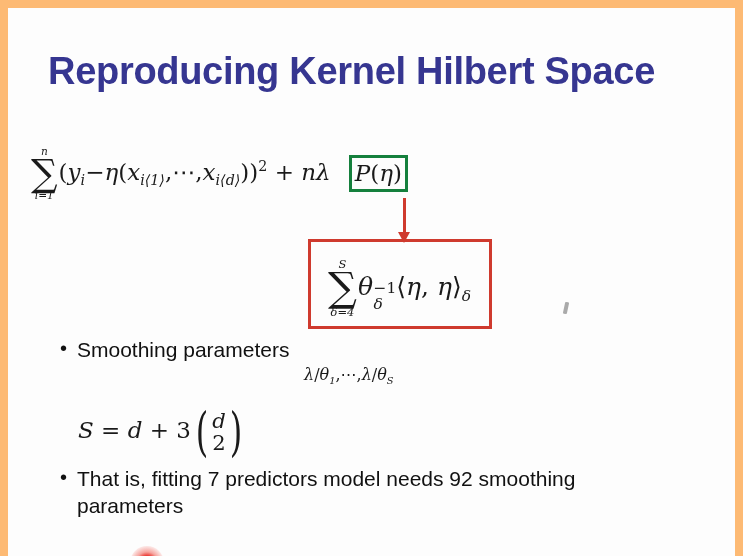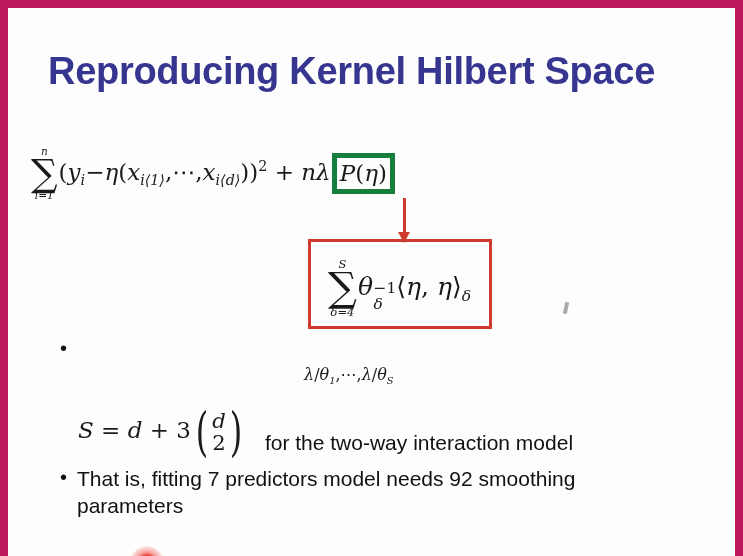--- a/index.html
+++ b/index.html
@@ -19,7 +19,7 @@
     left: 0; top: 0;
     width: 743px;
     height: 556px;
-    background: #be185d;
+    background: #fdba74;
   }
 
   

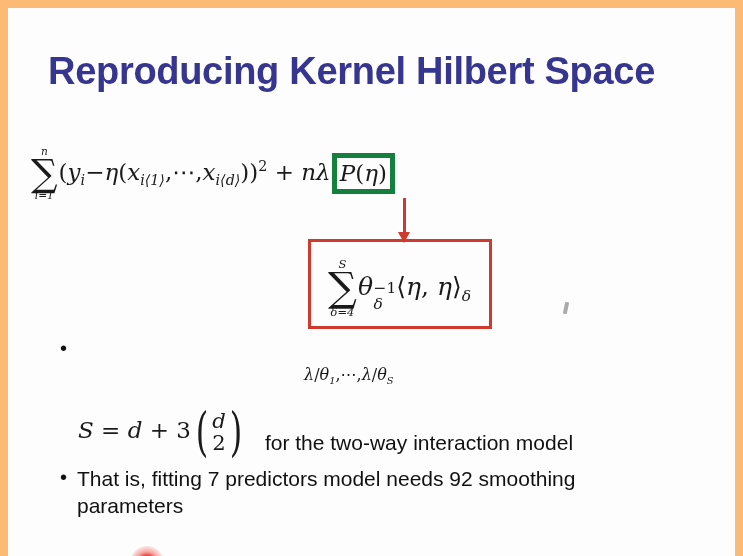--- a/index.html
+++ b/index.html
@@ -137,9 +137,9 @@
   
   #p-eta-box {
     display: inline-block;
-    border: 5px solid #15803d;
+    border: 3px solid #15803d;
     padding: 2px 3px 3px 3px;
-    margin-left: 1px;
+    margin-left: 18px;
     position: relative;
     top: 1px;
   }

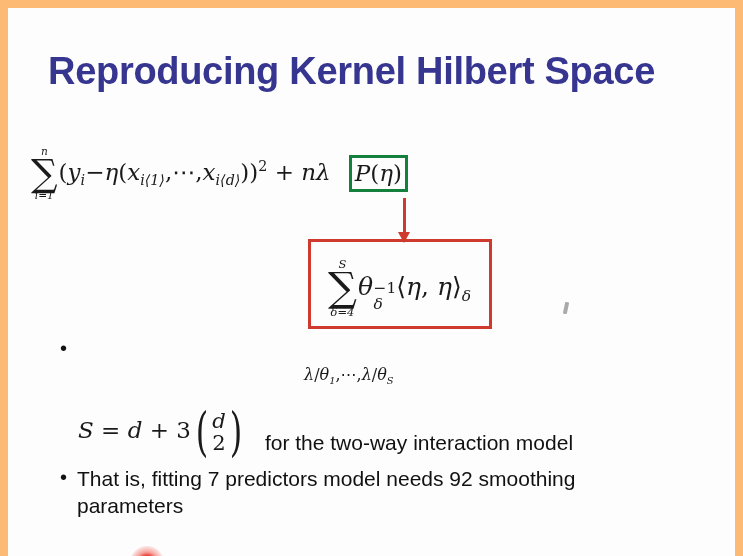--- a/index.html
+++ b/index.html
@@ -302,6 +302,7 @@
 
     <div class="bullet-row" id="bullet-smoothing">
       <span class="bullet-dot">•</span>
+      <span class="bullet-text">Smoothing parameters</span>
     </div>
 
     <div id="smoothing-params-math" class="math">

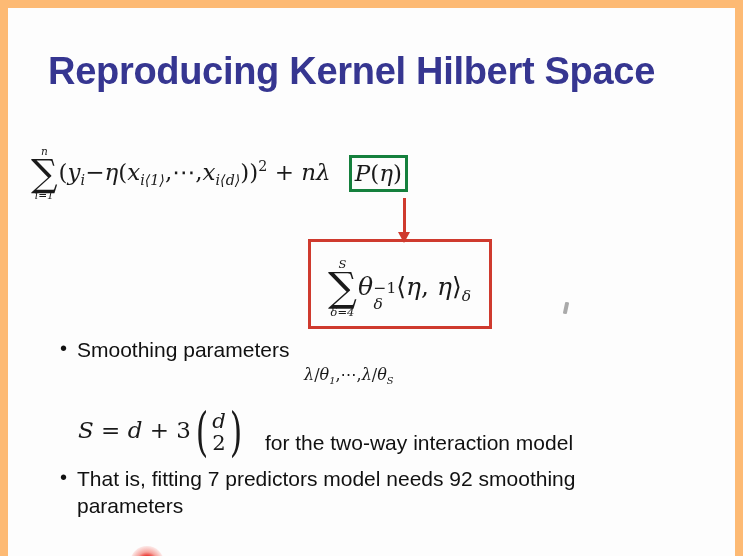--- a/index.html
+++ b/index.html
@@ -320,7 +320,6 @@
             <span class="paren">)</span>
           </span>
       </span>
-      <span id="s-formula-caption">for the two-way interaction model</span>
     </div>
 
     <div class="bullet-row" id="bullet-thatis">

